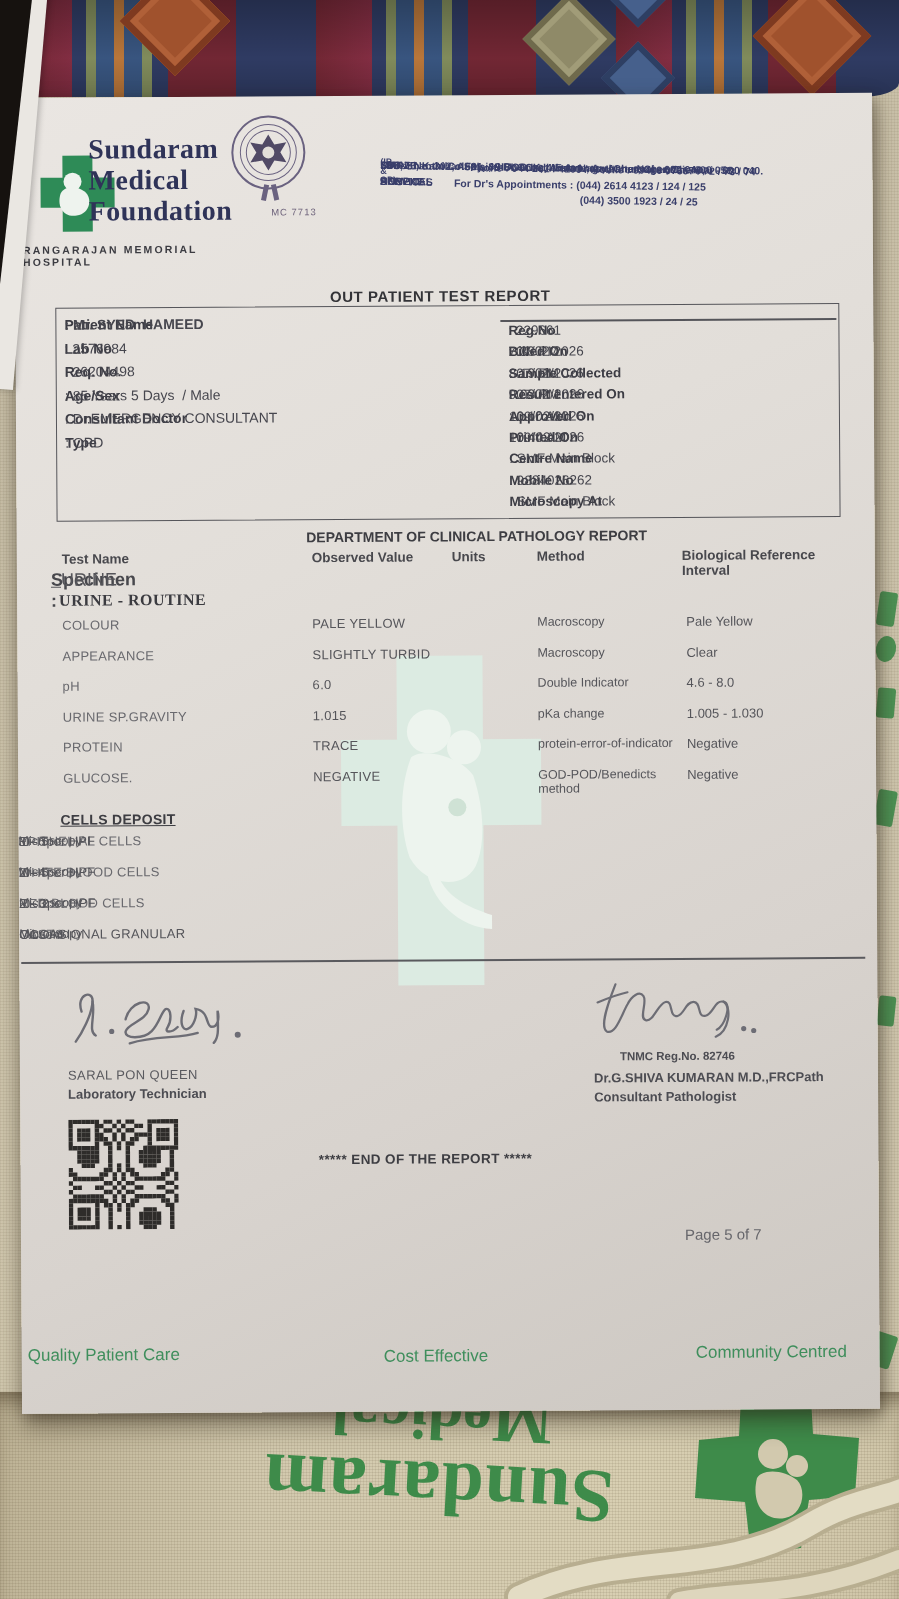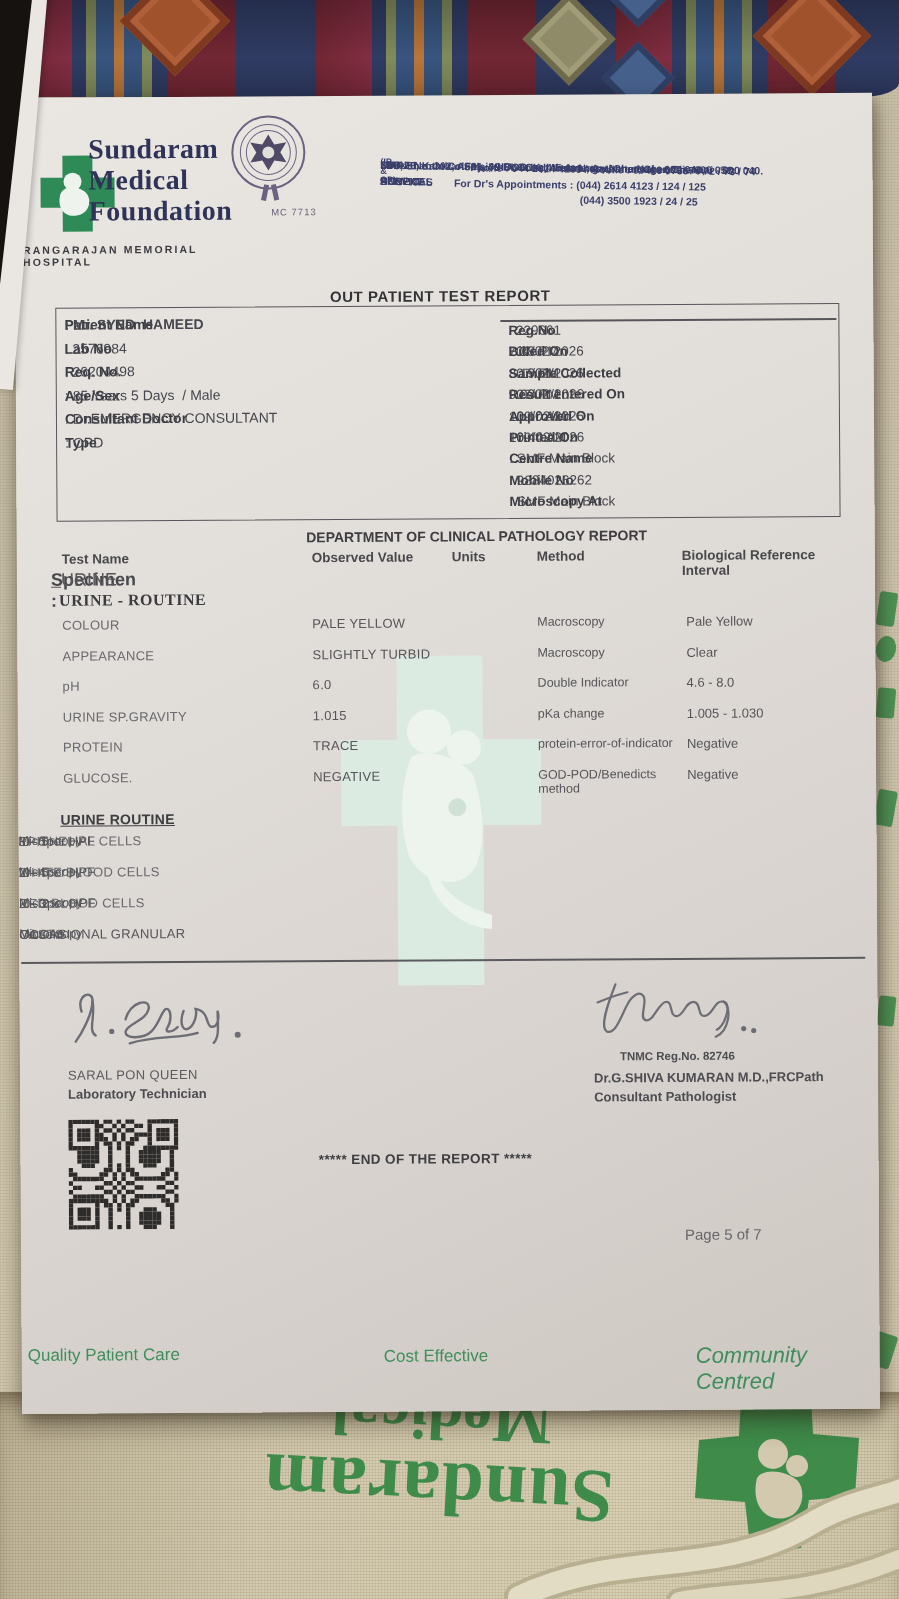--- a/index.html
+++ b/index.html
@@ -400,7 +400,7 @@
         </div>
       </div>
 
-    <div class="sec-deposit">URINE ROUTINE</div>
+    <div class="sec-deposit">CELLS DEPOSIT</div>
 
     <div class="rows2">
 

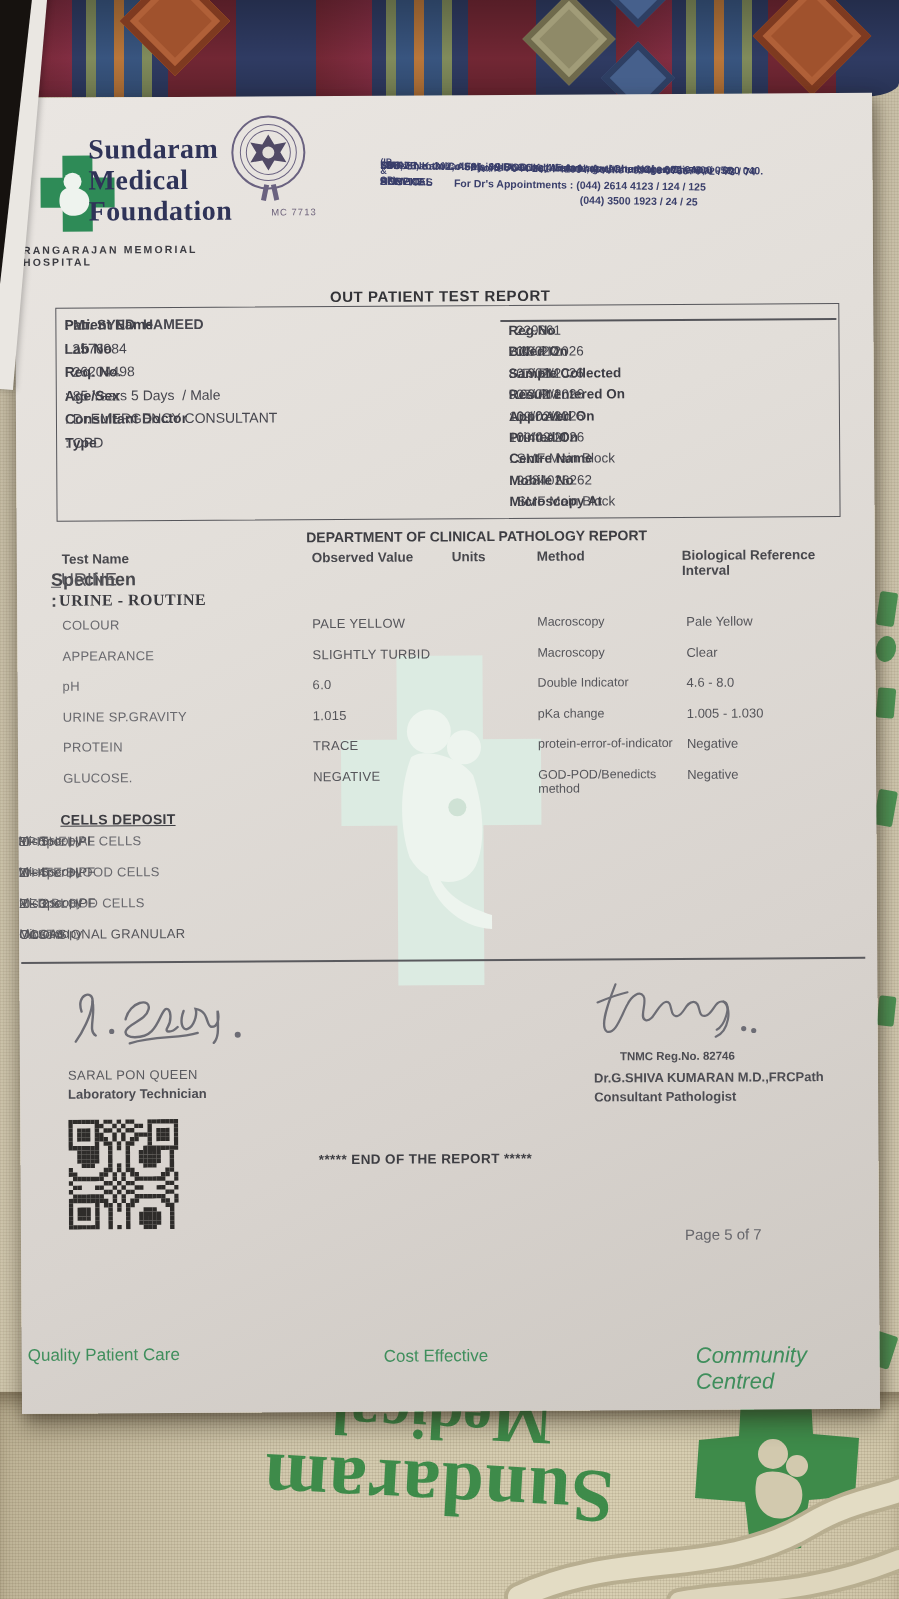--- a/index.html
+++ b/index.html
@@ -154,7 +154,7 @@
 
   .pfooter-1{left:6px;top:1248px;font-size:17px;color:#3f8e5c;}
   .pfooter-2{left:362px;top:1251px;font-size:17px;color:#3f8e5c;}
-  .pfooter-3{left:674px;top:1249px;font-size:22px;color:#3f8e5c;font-style:italic;}
+  .pfooter-3{left:674px;top:1249px;font-size:17px;color:#3f8e5c;}
 </style>
 </head>
 <body>

